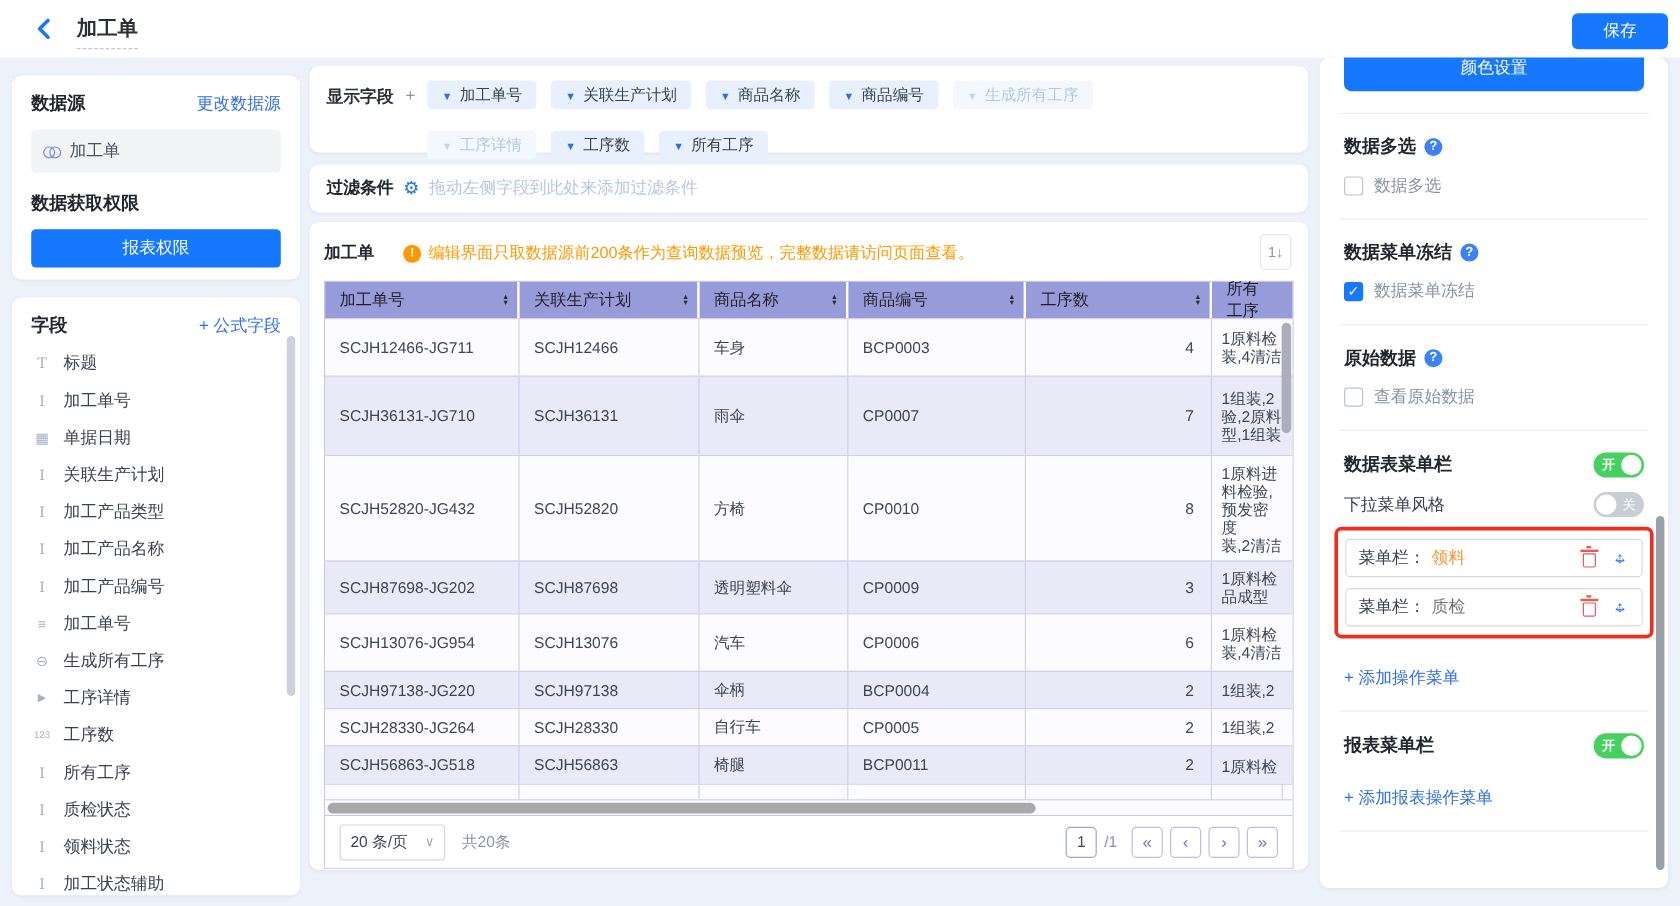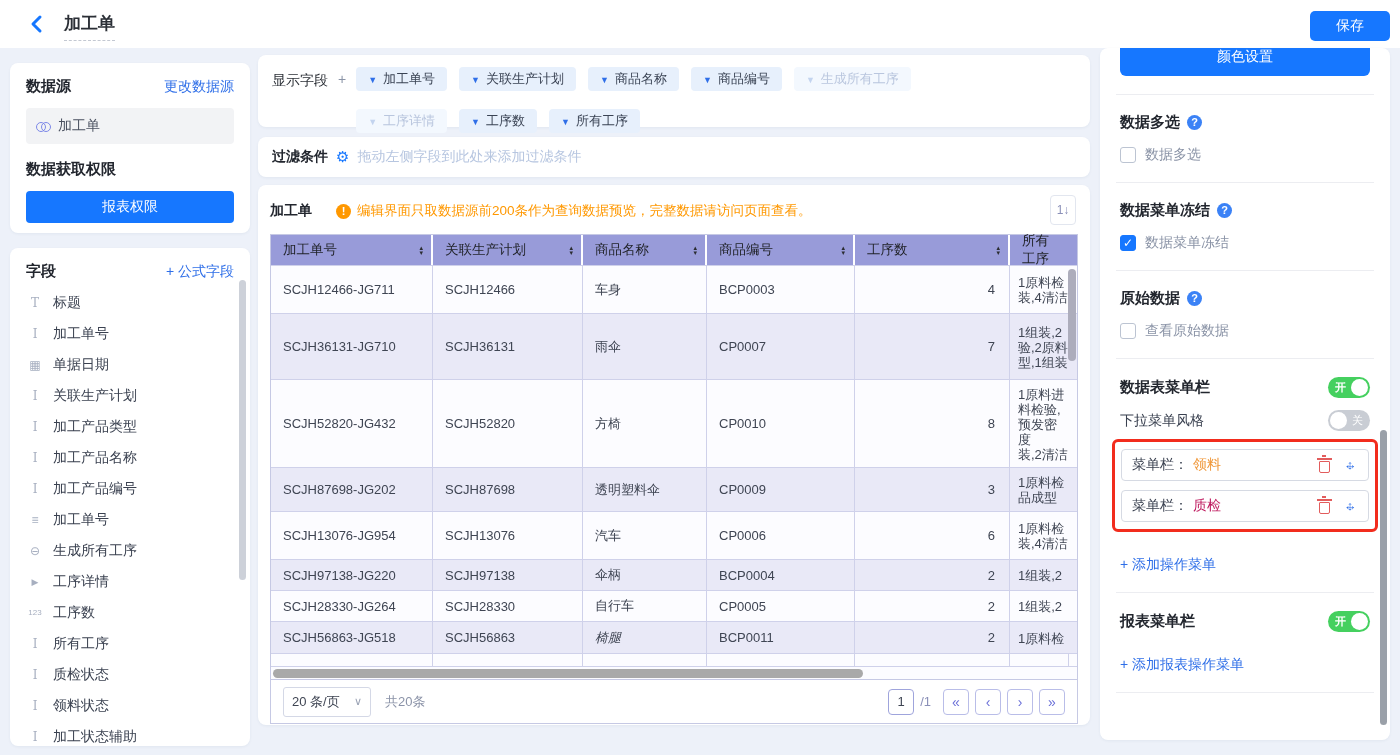--- a/index.html
+++ b/index.html
@@ -43,7 +43,7 @@
   
   .chips-card { left:258px; top:55px; width:832px; height:72px; padding:12px 14px; }
   .chips-wrap { display:flex; align-items:flex-start; gap:10px; }
-  .chips-label { margin-top:5px; color:#2b2f36; flex:none; }
+  .chips-label { margin-top:5px; color:#2b2f36; flex:none;font-weight:bold; }
   .chips-plus { margin-top:4px; color:#8a93a6; flex:none; cursor:pointer; }
   .chips { display:flex; flex-wrap:wrap; gap:9px 12px; }
   .chip { background:#e7f0fc; border-radius:4px; height:24px; line-height:24px; padding:0 12px; color:#3a4354;

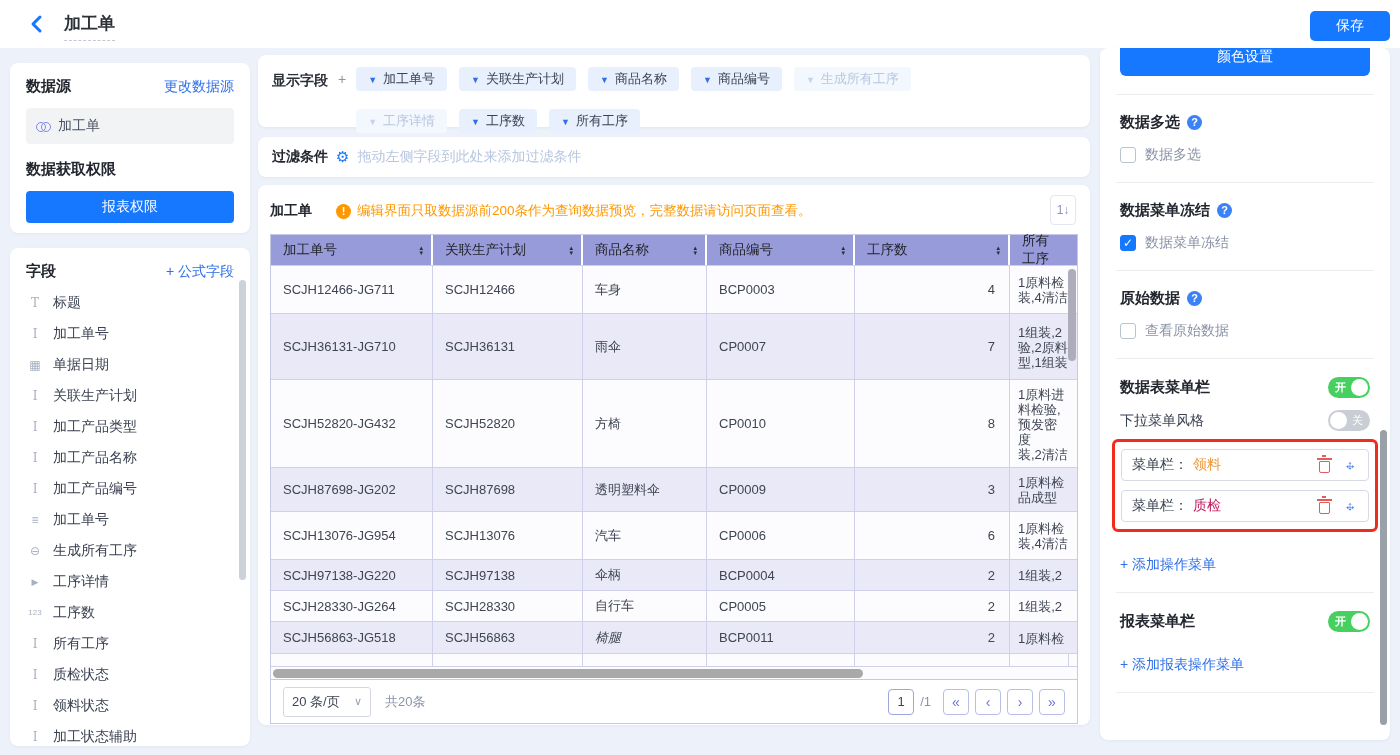--- a/index.html
+++ b/index.html
@@ -450,7 +450,7 @@
       </div>
       <div class="menu-item">
         <span class="menu-prefix">菜单栏：</span>
-        <span class="menu-name" style="color: #be185d;">质检</span>
+        <span class="menu-name" style="color: #737373;">质检</span>
         <span class="mi-actions">
           <span class="trash-ico"></span>
           <span class="move-ico">

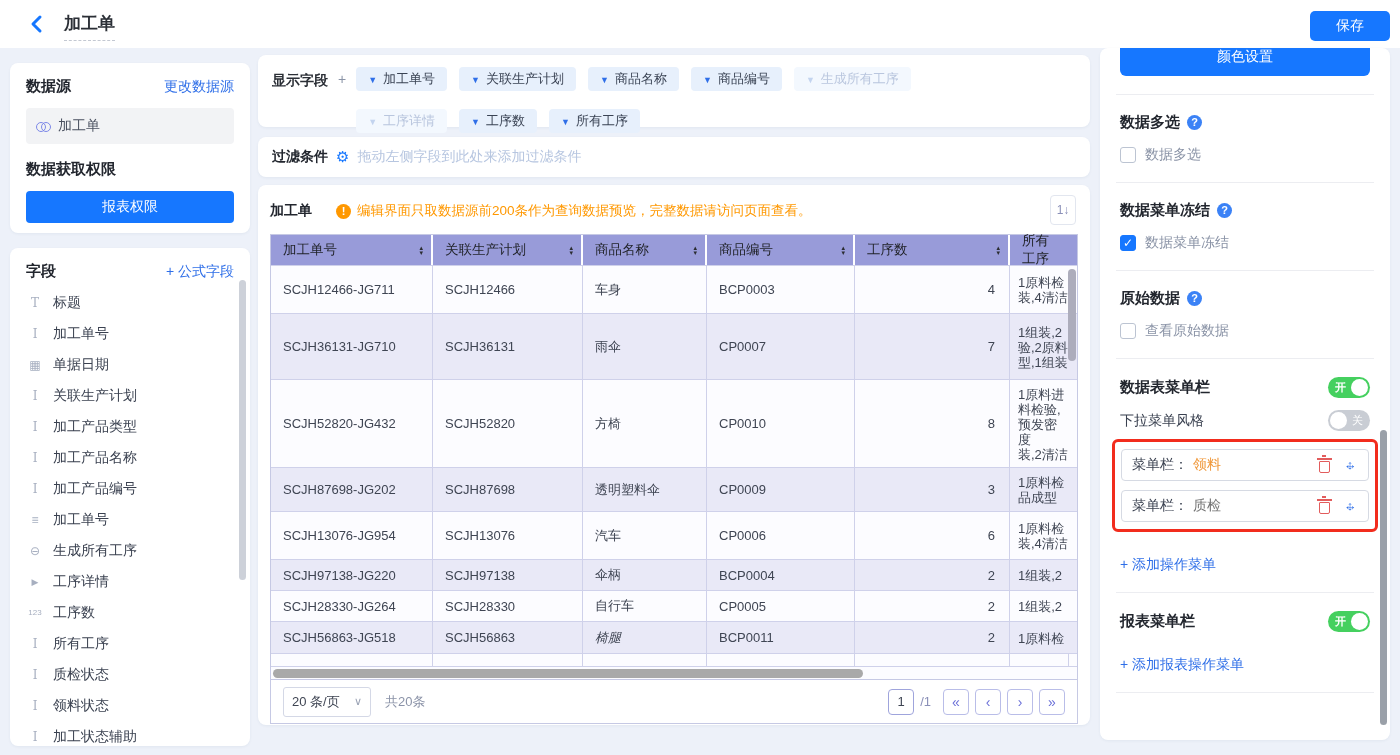--- a/index.html
+++ b/index.html
@@ -350,7 +350,7 @@
         <div class="trow alt" style="height: 32px;">
           <div class="td" style="width: 162px;">SCJH56863-JG518</div>
           <div class="td" style="width: 150px;">SCJH56863</div>
-          <div class="td" style="width: 124px; font-style: italic;">椅腿</div>
+          <div class="td" style="width: 124px;">椅腿</div>
           <div class="td" style="width: 148px;">BCP0011</div>
           <div class="td num" style="width: 155px;">2</div>
           <div class="td proc" style="width: 59px; height: 32px; display: flex; align-items: center;">1原料检</div>

